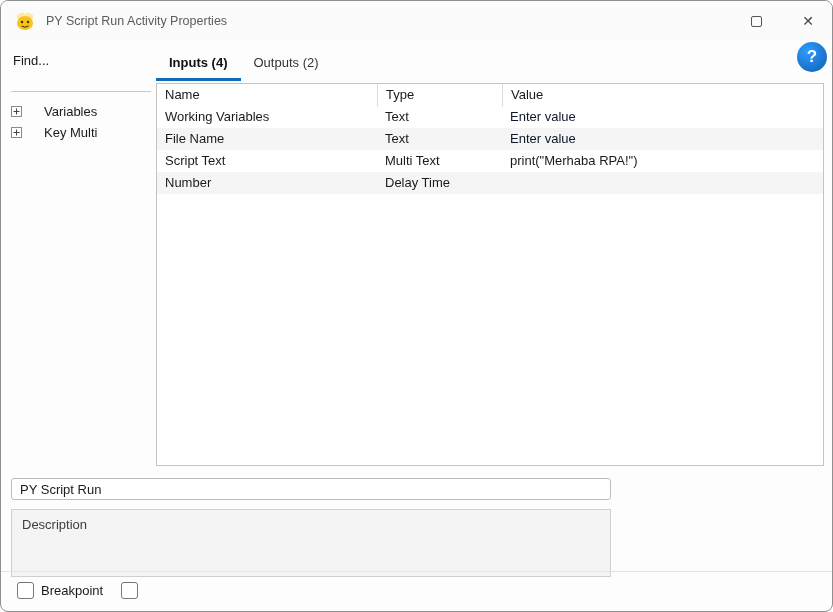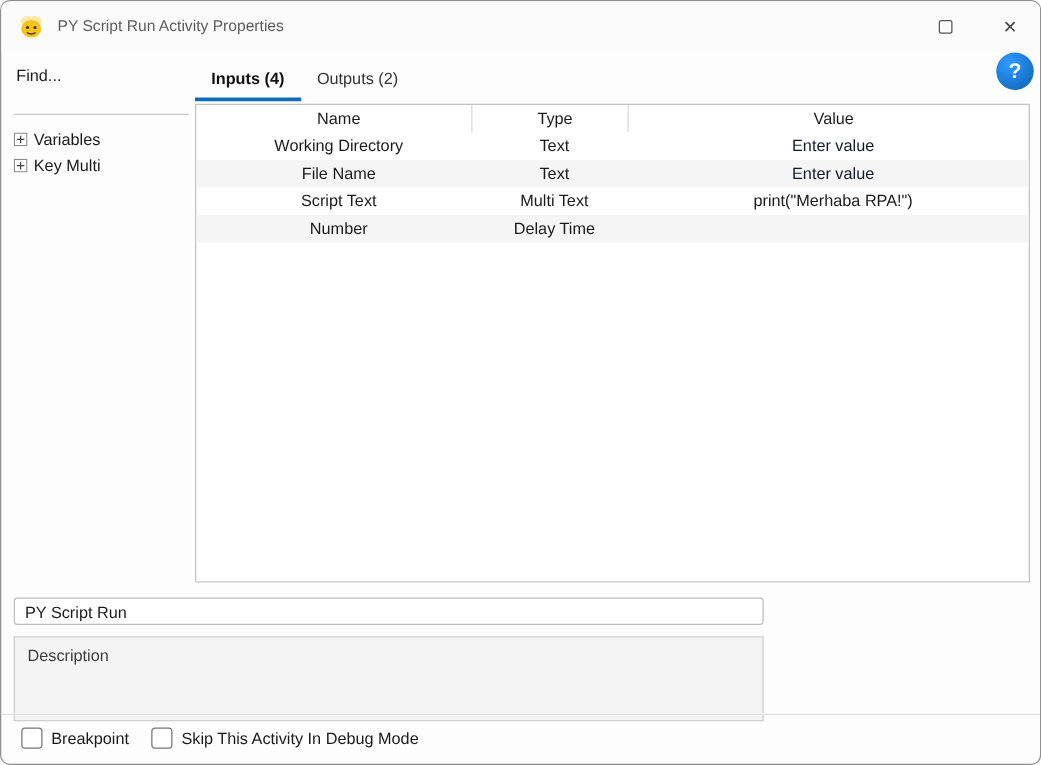--- a/index.html
+++ b/index.html
@@ -43,7 +43,7 @@
   .thead { color: #1a1a1a; }
   .thead .cell { border-left: 1px solid #d9d9d9; }
   .thead .cell:first-child { border-left: none; }
-  .cell { padding-left: 8px; overflow: hidden; white-space: nowrap; text-align: center; }
+  .cell { padding-left: 8px; overflow: hidden; white-space: nowrap; }
   .tbody .trow:nth-child(even) { background: #f5f5f5; }
   .placeholder-text { color: #0f172a; }
 

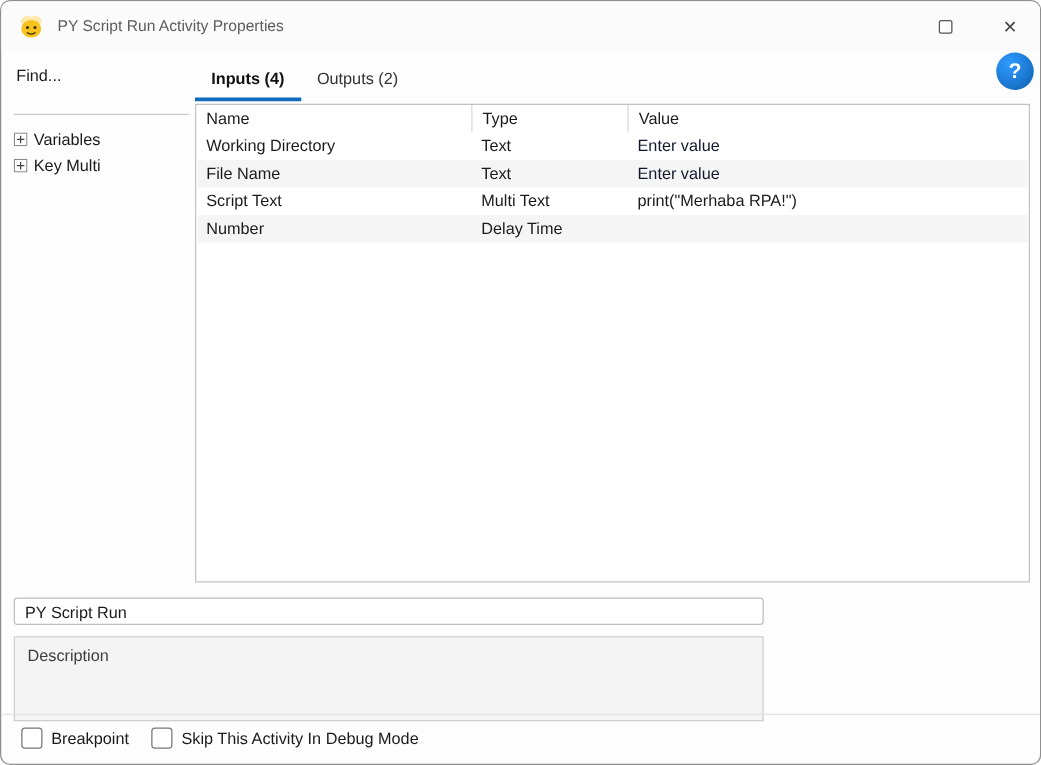--- a/index.html
+++ b/index.html
@@ -24,7 +24,7 @@
   .sidebar { position: absolute; left: 10px; top: 50px; width: 140px; }
   .find-field { font-size: 13px; color: #1a1a1a; padding: 2px 2px 23px 2px; border-bottom: 1px solid #c8c8c8; cursor: text; }
   .tree { margin-top: 9px; }
-  .tree-item { display: flex; align-items: center; gap: 5px; height: 21px; font-size: 13px; cursor: pointer; }
+  .tree-item { display: flex; align-items: center; gap: 22px; height: 21px; font-size: 13px; cursor: pointer; }
   .expand-icon { display: inline-flex; width: 11px; height: 11px; }
 
   

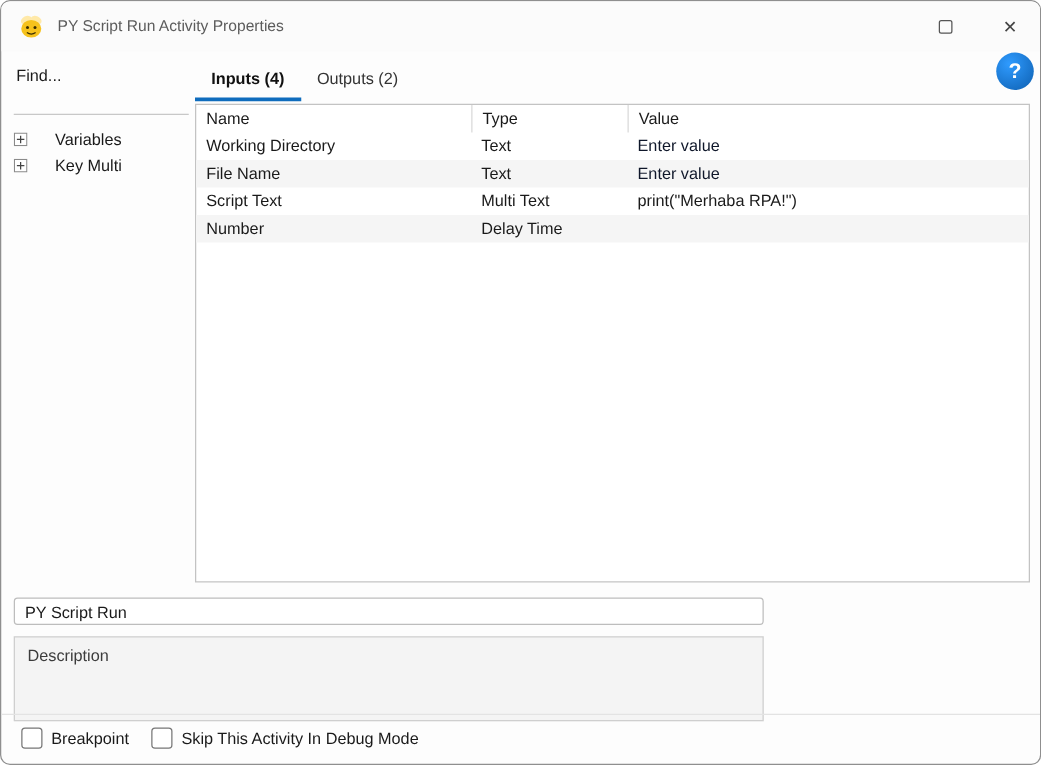--- a/index.html
+++ b/index.html
@@ -130,7 +130,7 @@
     </div>
     <div class="tbody">
       <div class="trow">
-        <div class="cell">Working Directory</div>
+        <div class="cell">Working Variables</div>
         <div class="cell">Text</div>
         <div class="cell placeholder-text">Enter value</div>
       </div>

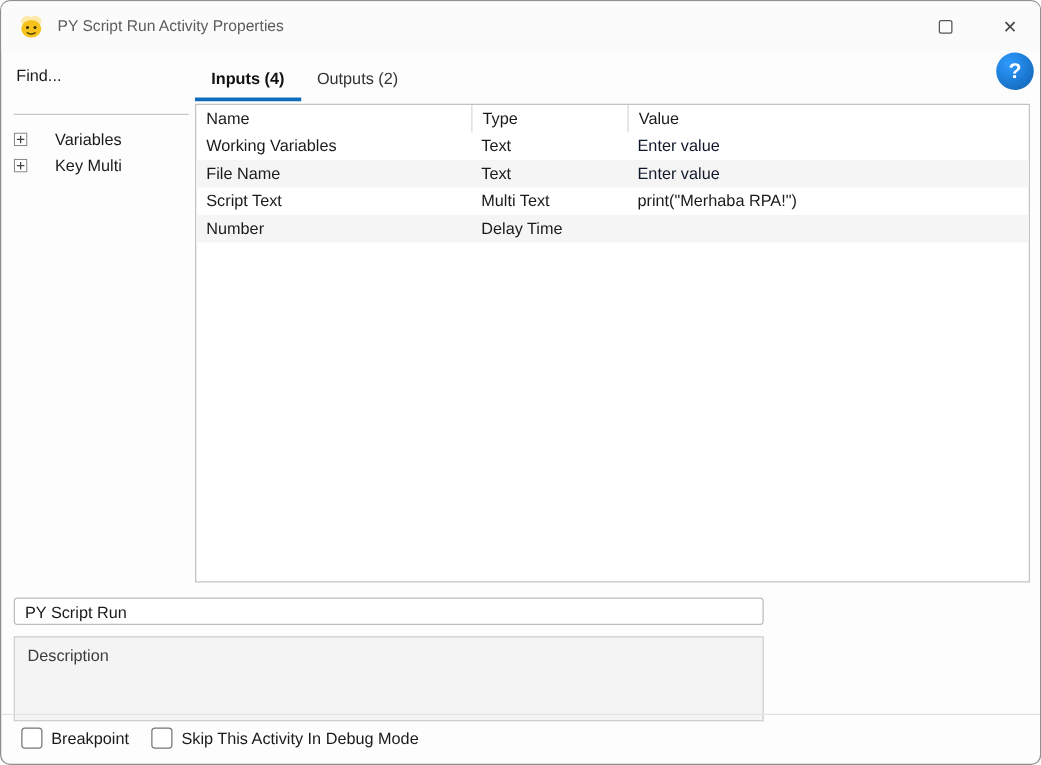--- a/index.html
+++ b/index.html
@@ -162,7 +162,6 @@
       <span class="checkbox"></span>
       <span class="checkbox-label">Breakpoint</span>
       <span class="checkbox"></span>
-      <span class="checkbox-label">Skip This Activity In Debug Mode</span>
     </div>
 
   </div>

